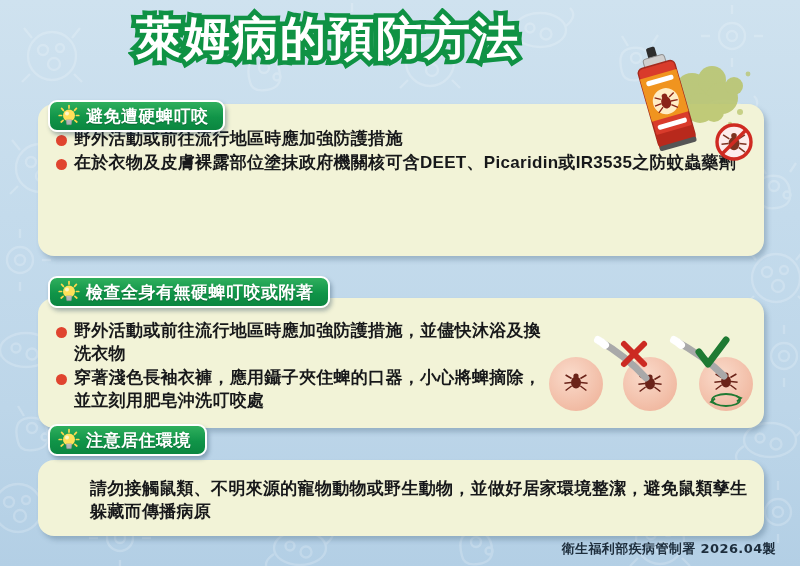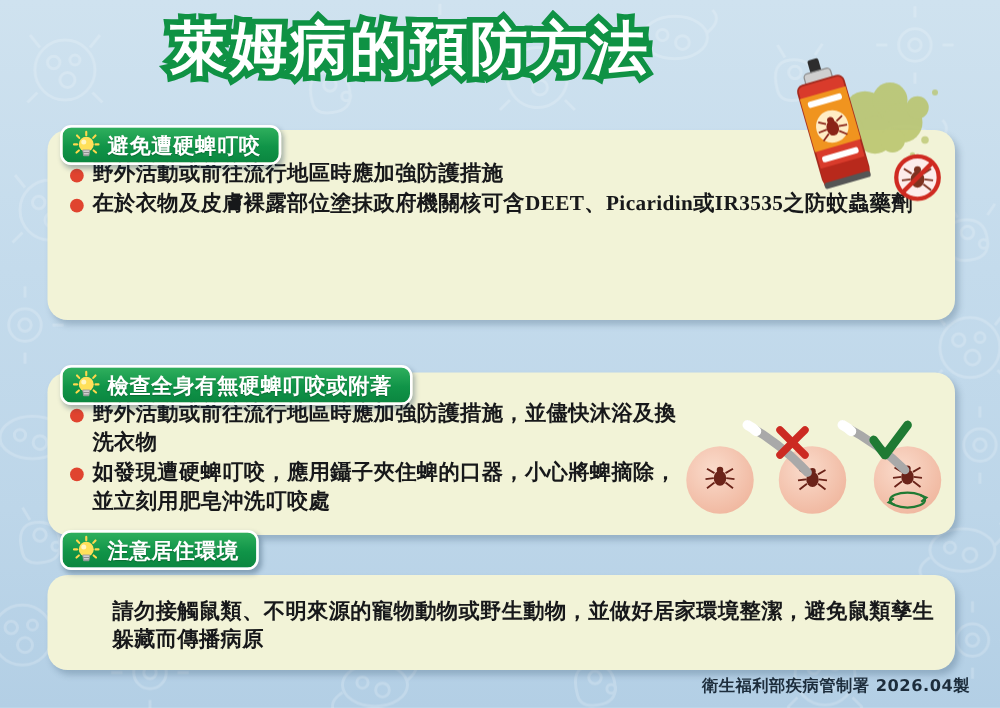--- a/index.html
+++ b/index.html
@@ -116,7 +116,7 @@
     margin-top: 7px;
   }
   .li-text, .plain-text {
-    font-family: Liberation Serif, serif;
+    font-family: Liberation Sans, sans-serif;
     font-size: 17px;
     font-weight: bold;
     color: #17181a;

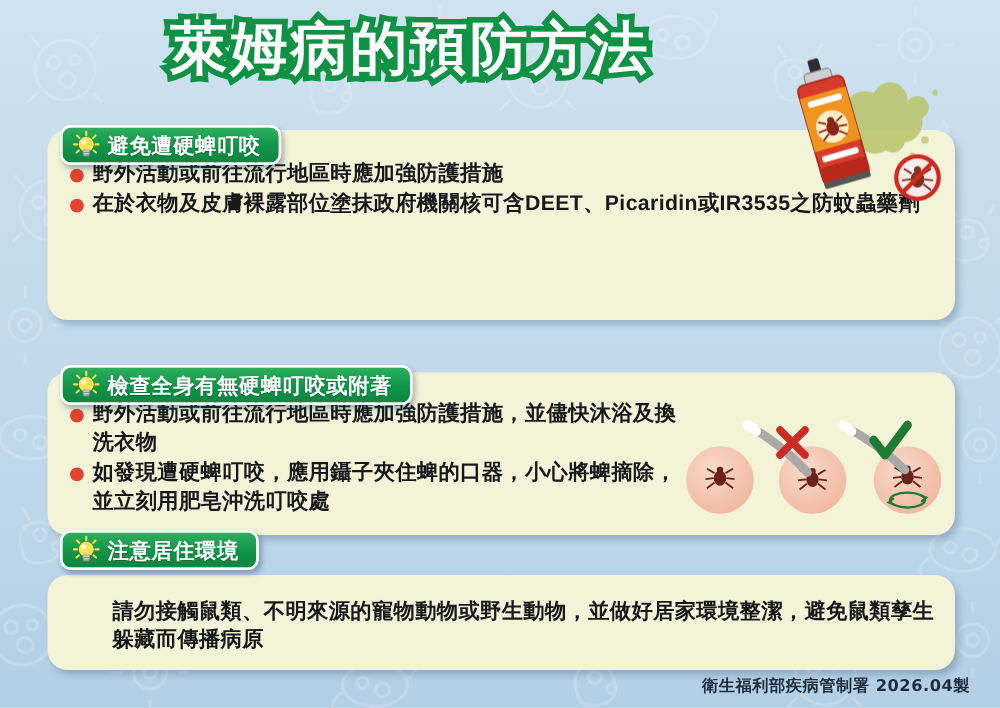--- a/index.html
+++ b/index.html
@@ -87,7 +87,7 @@
     text-shadow: 0 1px 1px rgba(0,0,0,.25);
   }
   #badge-1 { left: 48px; top: 100px; }
-  #badge-2 { left: 48px; top: 292px; }
+  #badge-2 { left: 48px; top: 276px; }
   #badge-3 { left: 48px; top: 424px; }
 
   .bulb-icon { width: 22px; height: 24px; flex: none; display: block; }

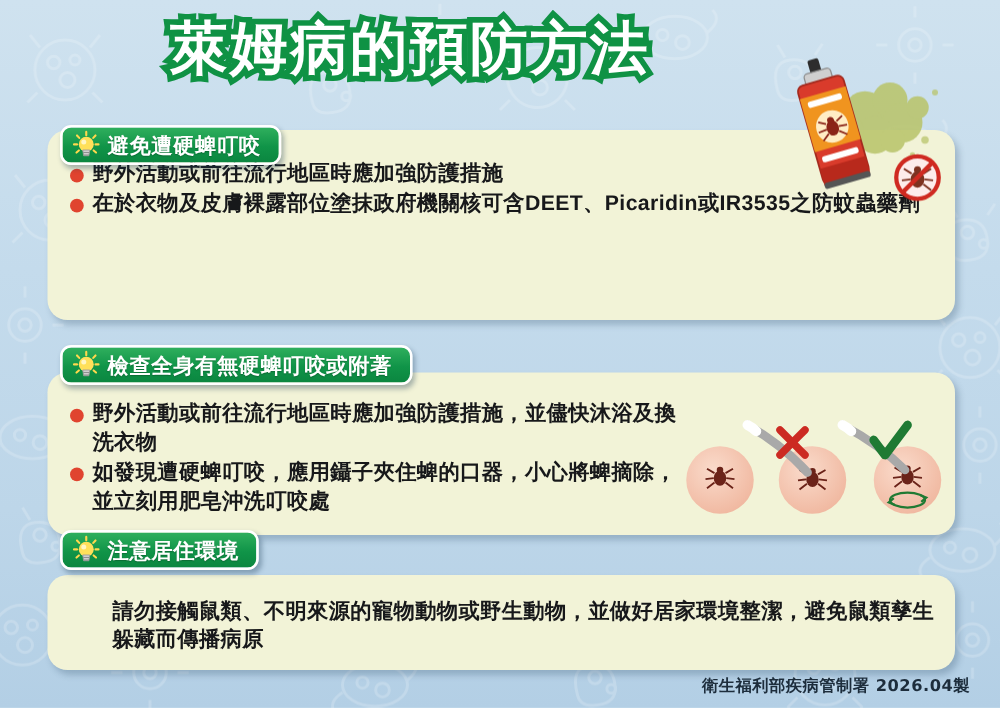--- a/index.html
+++ b/index.html
@@ -378,7 +378,7 @@
     </div>
     <div class="li">
       <span class="dot"></span>
-      <span class="li-text">如發現遭硬蜱叮咬，應用鑷子夾住蜱的口器，小心將蜱摘除，並立刻用肥皂沖洗叮咬處</span>
+      <span class="li-text">穿著淺色長袖衣褲，應用鑷子夾住蜱的口器，小心將蜱摘除，並立刻用肥皂沖洗叮咬處</span>
     </div>
   </div>
 

